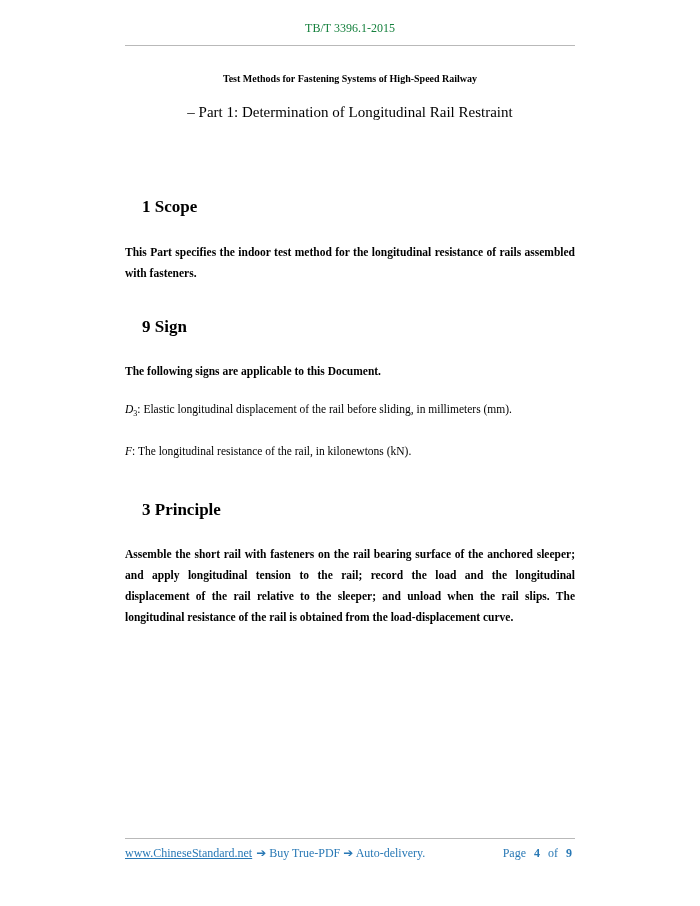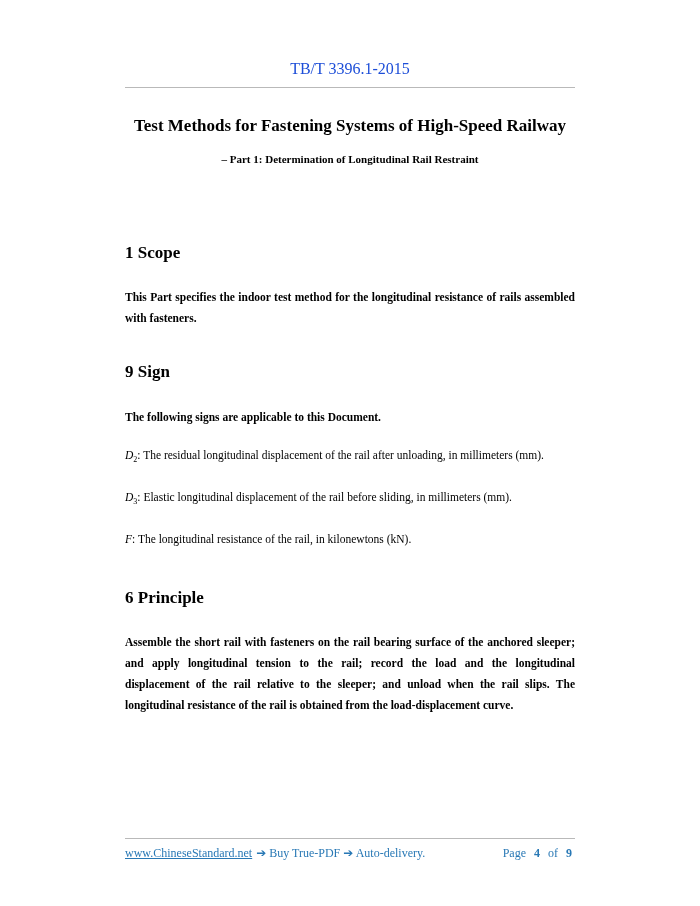--- a/index.html
+++ b/index.html
@@ -15,10 +15,10 @@
     overflow: hidden;
   }
   .header-area {
-    padding-top: 60px;
+    padding-top: 21px;
     text-align: center;
-    font-size: 16px;
-    color: #1d4ed8;
+    font-size: 12px;
+    color: #15803d;
   }
   .header-rule {
     margin: 9px 125px 0 125px;

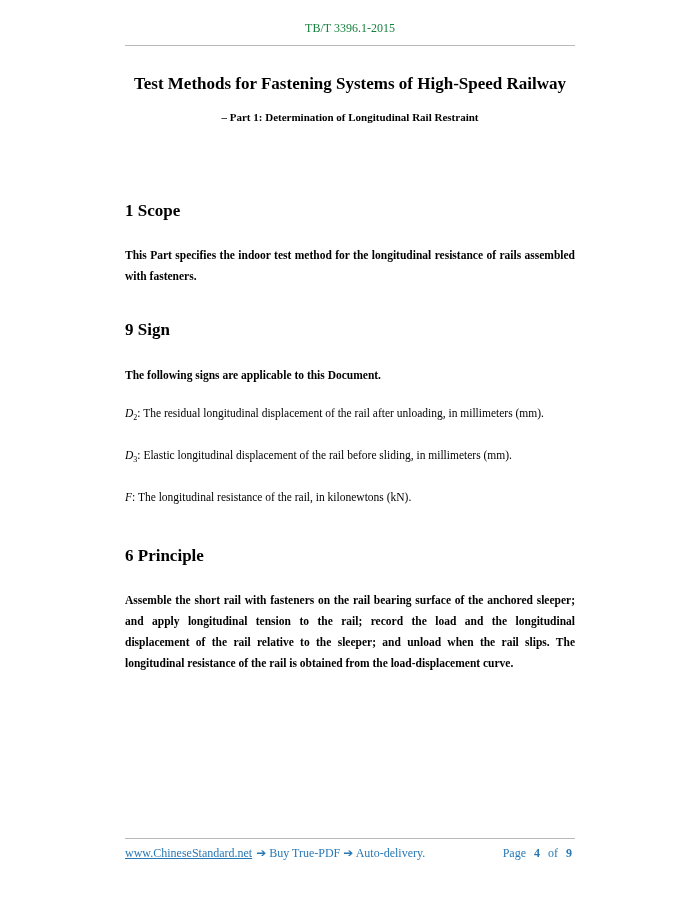--- a/index.html
+++ b/index.html
@@ -34,7 +34,7 @@
   .doc-title {
     margin: 27px 0 0 0;
     text-align: center;
-    font-size: 17px;
+    font-size: 10px;
     font-weight: bold;
     line-height: 1.25;
   }

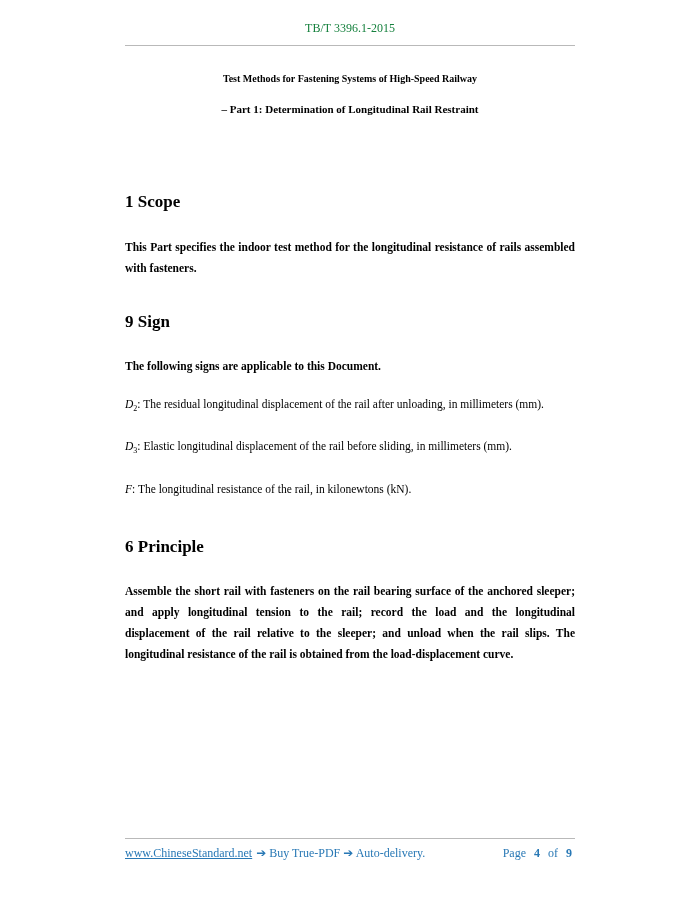--- a/index.html
+++ b/index.html
@@ -41,8 +41,8 @@
   .doc-subtitle {
     margin: 17px 0 0 0;
     text-align: center;
-    font-size: 11px;
-    font-weight: bold;
+    font-size: 15px;
+    font-weight: normal;
     line-height: 1.25;
   }
   h2.section-heading {

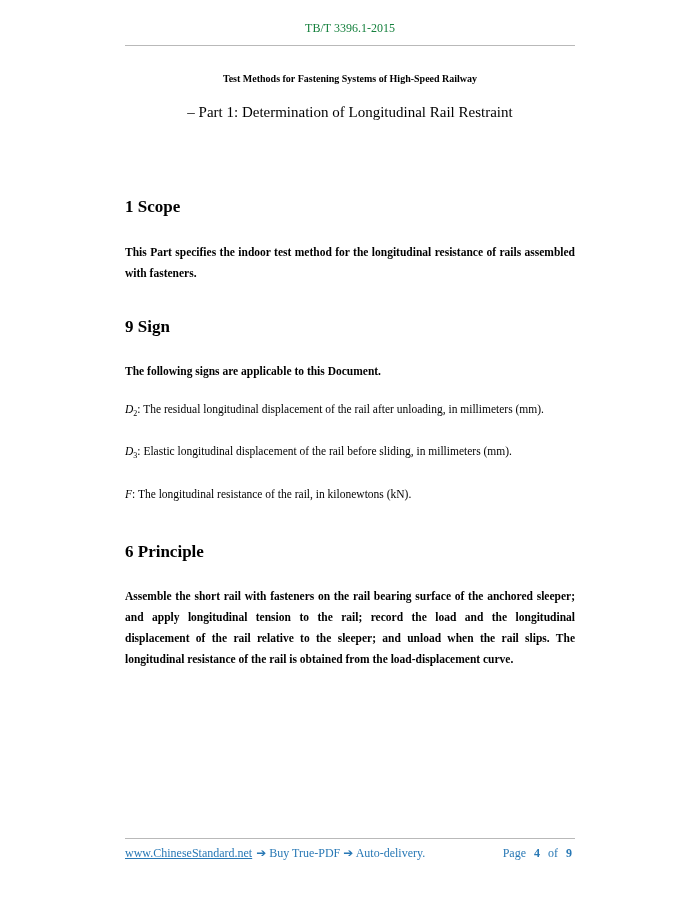--- a/index.html
+++ b/index.html
@@ -48,7 +48,7 @@
   h2.section-heading {
     font-size: 17px;
     font-weight: bold;
-    margin: 33px 0 24px 0;
+    margin: 33px 0 24px 17px;
     line-height: 1.2;
   }
   h2.first-section {

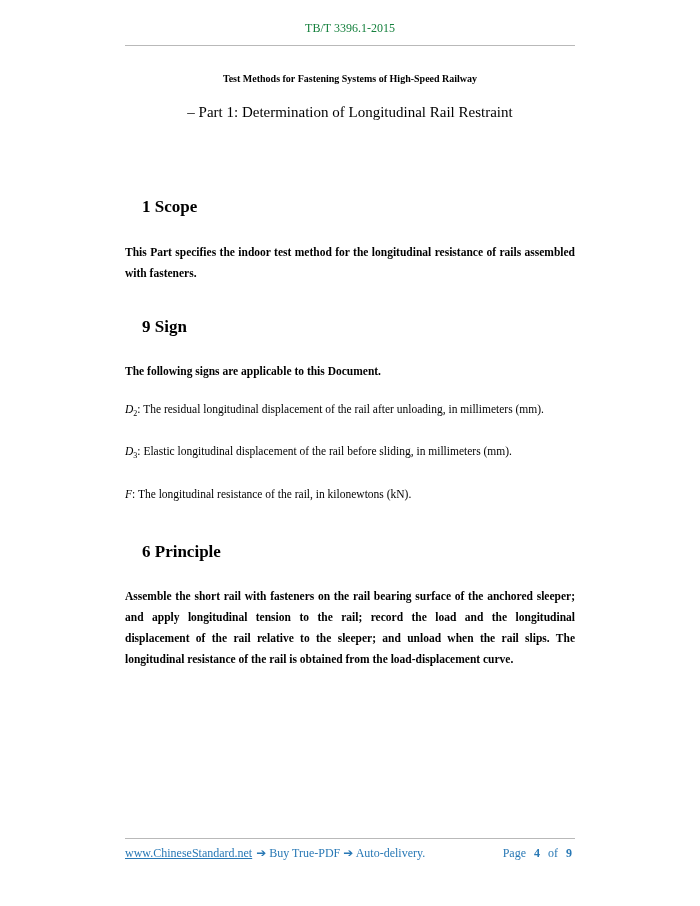--- a/index.html
+++ b/index.html
@@ -115,7 +115,6 @@
     <p class="body-par">The following signs are applicable to this Document.</p>
 
 
-    <p class="sign-def"><span class="sym">D</span><sub>2</sub><span>: The residual longitudinal displacement of the rail after unloading, in millimeters (mm).</span></p>
 
     <p class="sign-def"><span class="sym">D</span><sub>3</sub><span>: Elastic longitudinal displacement of the rail before sliding, in millimeters (mm).</span></p>
 

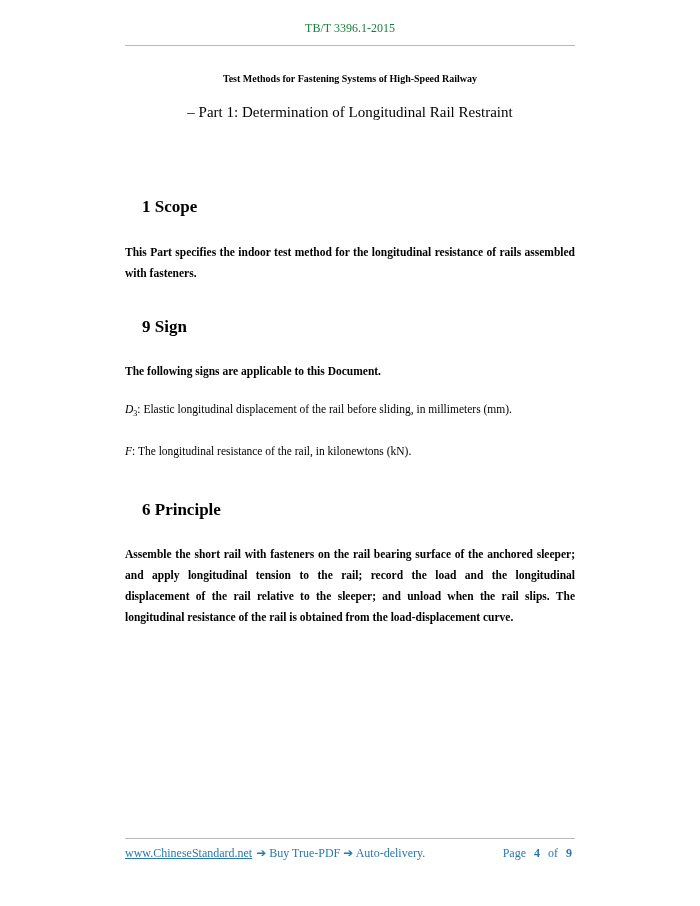--- a/index.html
+++ b/index.html
@@ -120,7 +120,7 @@
 
     <p class="sign-def"><span class="sym">F</span><sub></sub><span>: The longitudinal resistance of the rail, in kilonewtons (kN).</span></p>
 
-    <h2 class="section-heading">6 Principle</h2>
+    <h2 class="section-heading">3 Principle</h2>
     <p class="body-par">Assemble the short rail with fasteners on the rail bearing surface of the anchored sleeper; and apply longitudinal tension to the rail; record the load and the longitudinal displacement of the rail relative to the sleeper; and unload when the rail slips. The longitudinal resistance of the rail is obtained from the load-displacement curve.</p>
 
   </div>

